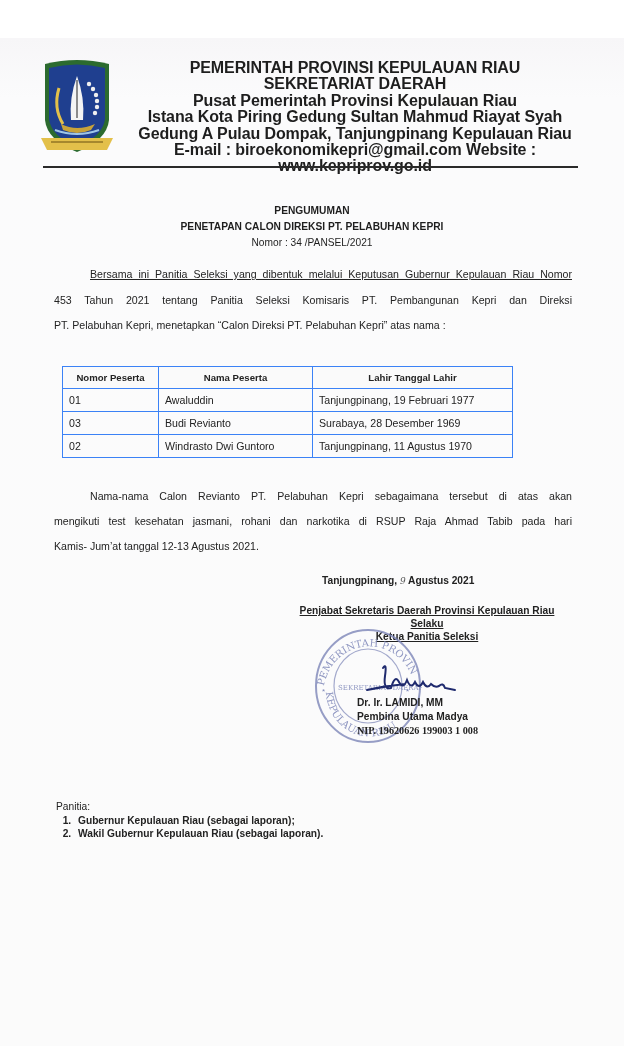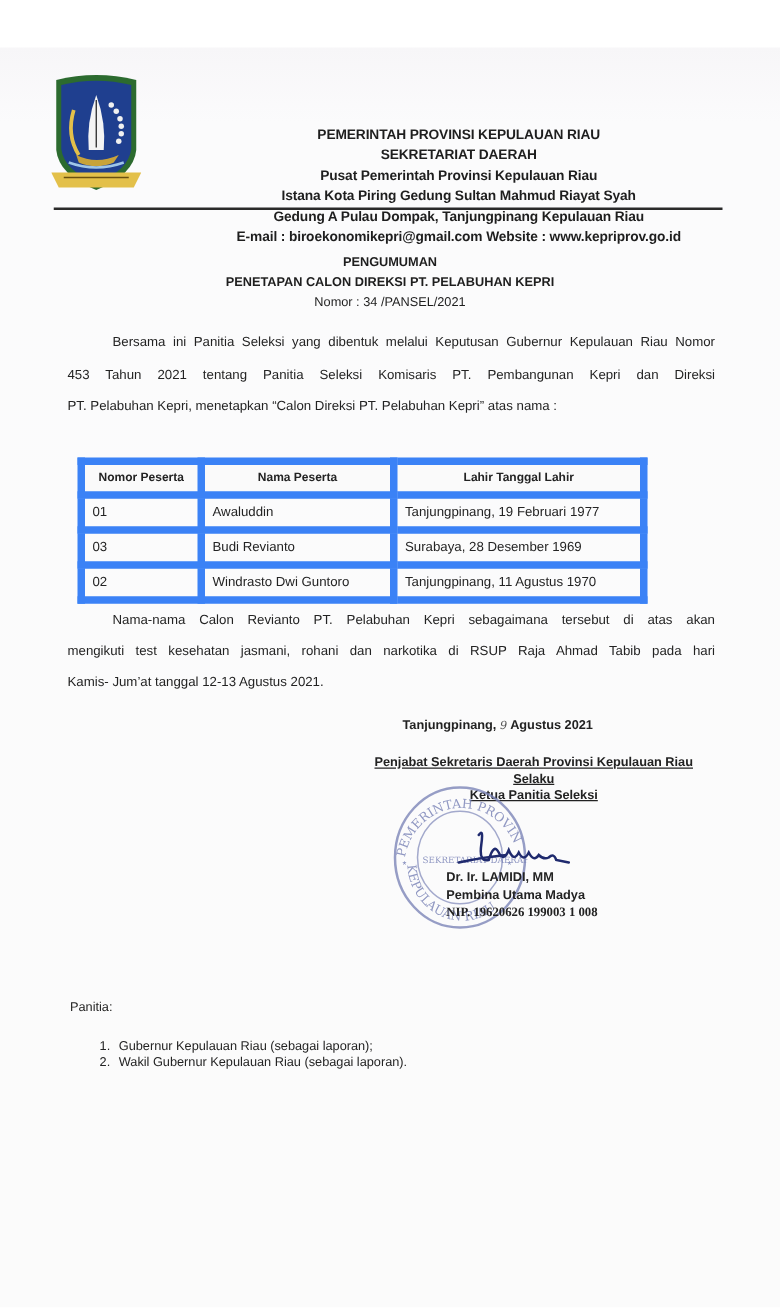--- a/index.html
+++ b/index.html
@@ -21,7 +21,7 @@
   .logo { left: 41px; top: 58px; width: 72px; height: 98px; }
 
   
-  .lh { left: 142px; width: 450px; text-align: center; font-size: 11px; font-weight: bold; line-height: 16.4px; letter-spacing: -0.1px; margin-top: 40px; }
+  .lh { left: 130px; width: 450px; text-align: center; font-size: 16px; font-weight: bold; line-height: 16.4px; letter-spacing: -0.1px; }
   .lh-line { left: 43px; top: 166px; width: 535px; height: 0; border-top: 2.2px solid #2a2a2a; }
 
   

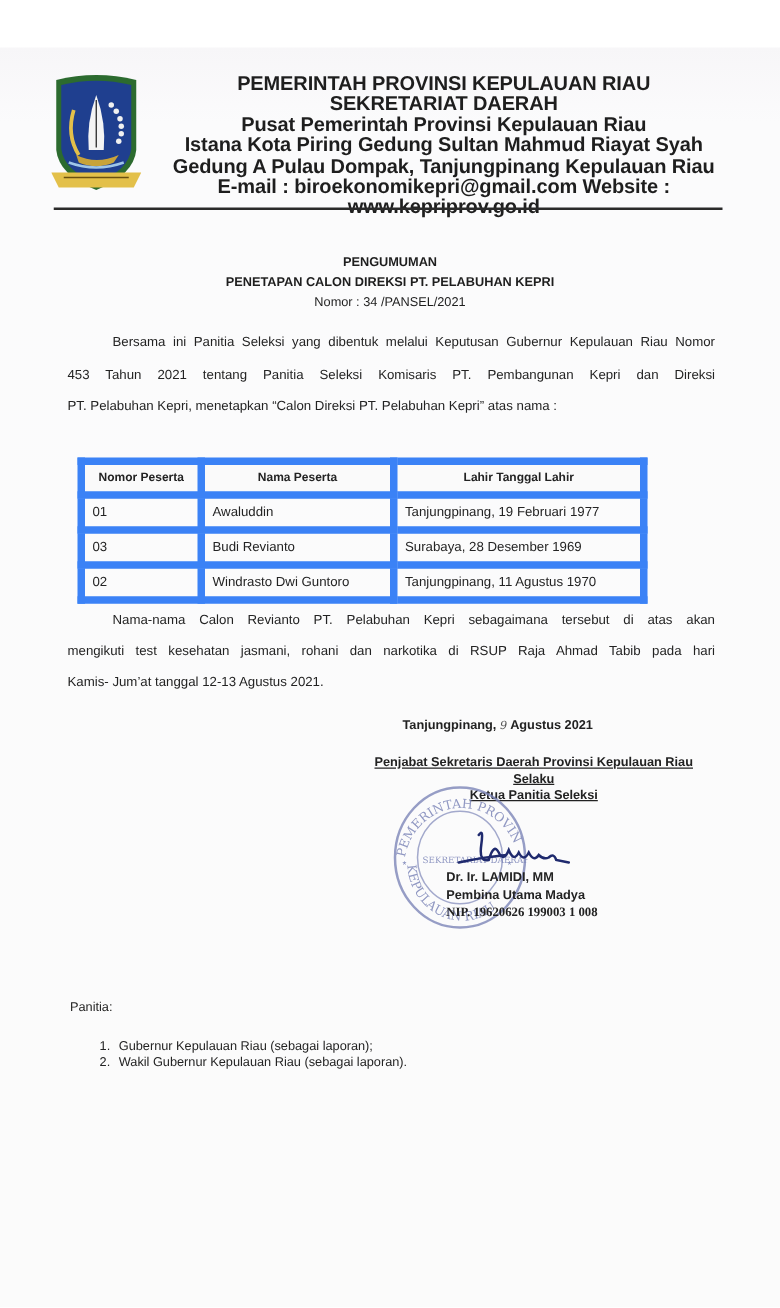--- a/index.html
+++ b/index.html
@@ -92,7 +92,7 @@
   <span>34 /PANSEL/2021</span>
 </div>
 
-<div class="abs para just" style="left:90px; top:262px; width:482px;">Bersama ini Panitia Seleksi yang dibentuk melalui Keputusan Gubernur Kepulauan Riau Nomor</div>
+<div class="abs para just" style="left:90px; top:262px; width:482px;text-decoration:underline;">Bersama ini Panitia Seleksi yang dibentuk melalui Keputusan Gubernur Kepulauan Riau Nomor</div>
 <div class="abs para just" style="left:54px; top:288px; width:518px;">453 Tahun 2021 tentang Panitia Seleksi Komisaris PT. Pembangunan Kepri dan Direksi</div>
 <div class="abs para" style="left:54px; top:313px; width:518px;">PT. Pelabuhan Kepri, menetapkan “Calon Direksi PT. Pelabuhan Kepri” atas nama :</div>
 

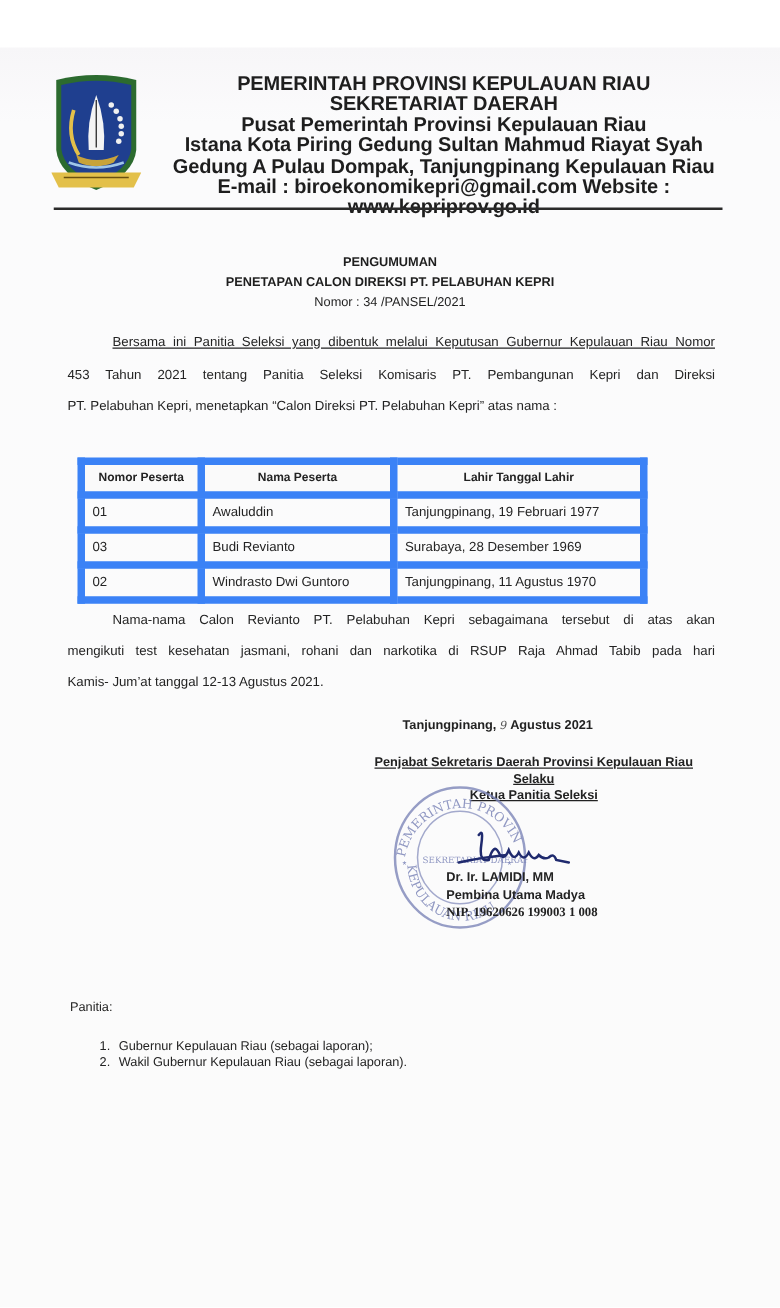--- a/index.html
+++ b/index.html
@@ -33,7 +33,7 @@
 
   
   table.list { position: absolute; left: 62px; top: 366px; border-collapse: collapse; font-size: 10.6px; color: #232323; }
-  table.list th, table.list td { border: 6px solid #3b82f6; height: 22px; padding: 0 6px; }
+  table.list th, table.list td { border: 1px solid #3b82f6; height: 22px; padding: 0 6px; }
   table.list th { font-weight: bold; font-size: 9.6px; background: #fafafa; height: 21px; }
   table.list td.num { text-align: left; }
   table.list col.c1 { width: 96px; }

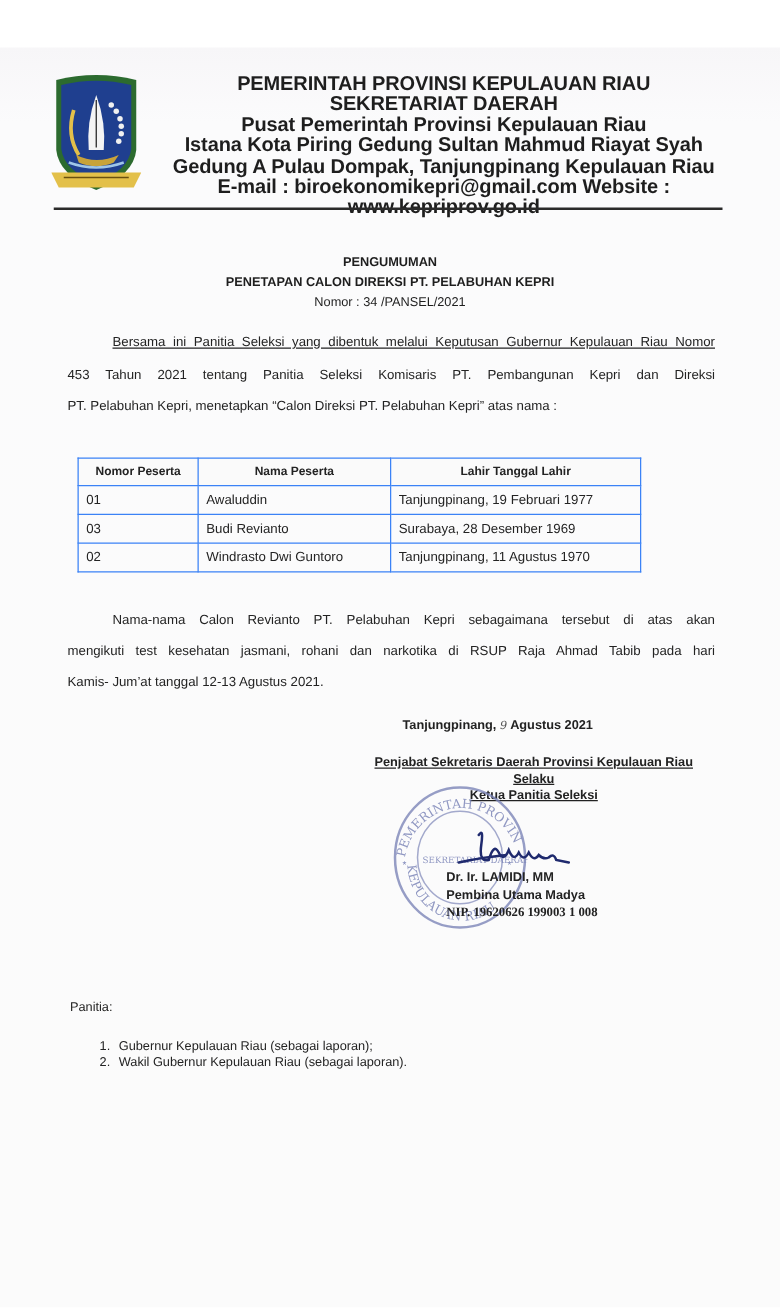--- a/index.html
+++ b/index.html
@@ -47,7 +47,7 @@
 
   
   .cc { left: 56px; top: 800px; font-size: 10.2px; line-height: 13.5px; color: #232323; }
-  .cc ol { margin: 17px; padding-left: 18px; }
+  .cc ol { margin: 0; padding-left: 18px; font-weight: bold; }
   .cc li { padding-left: 4px; }
 </style>
 </head>

